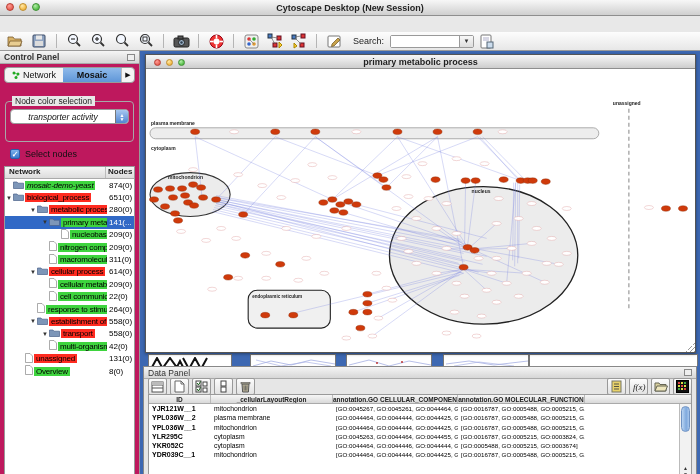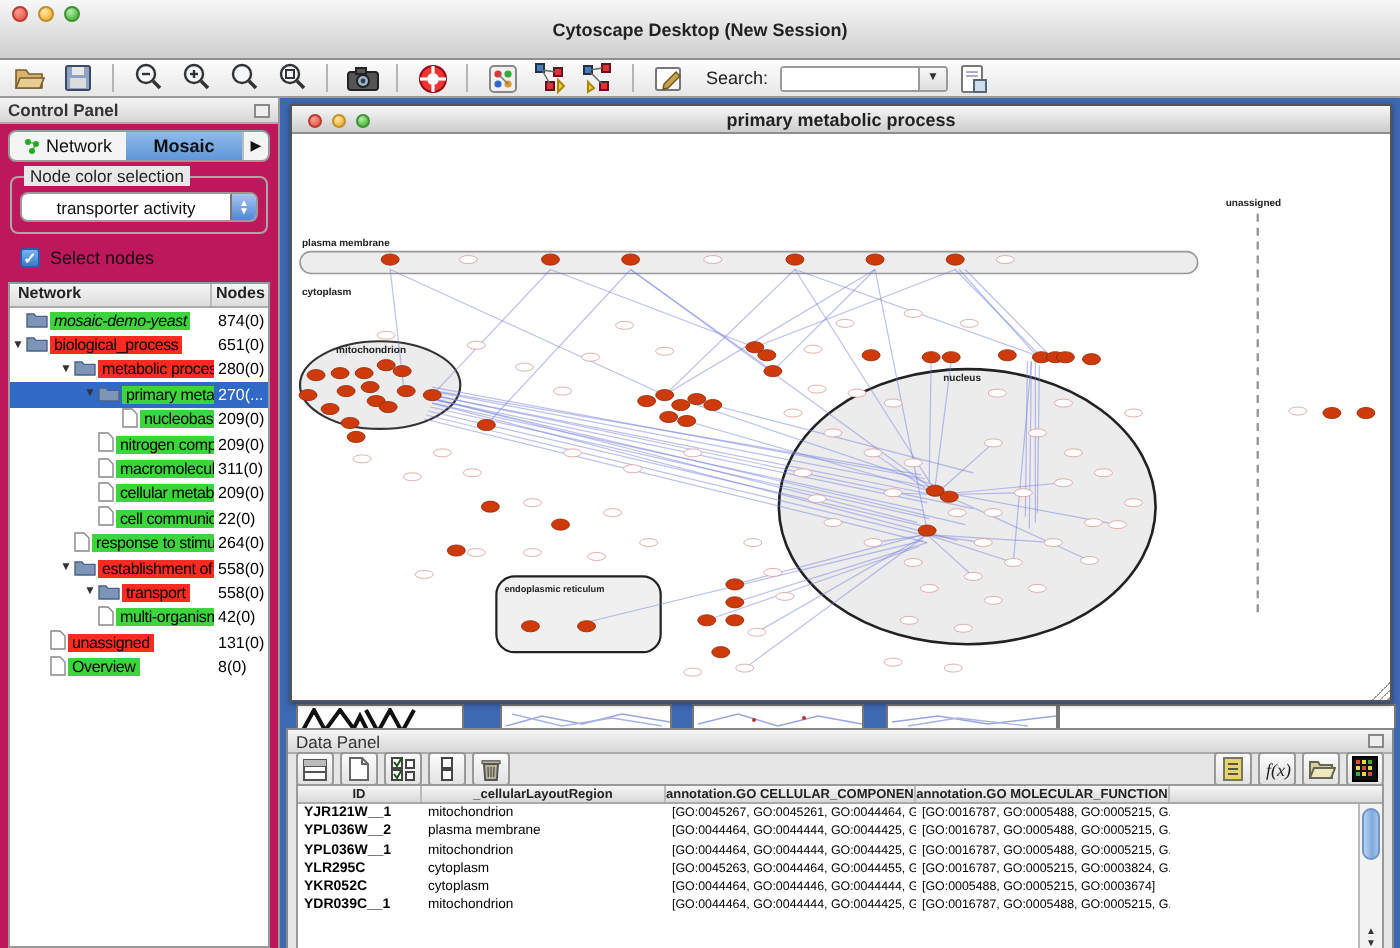--- a/index.html
+++ b/index.html
@@ -4,7 +4,7 @@
 <style>
 * { margin:0; padding:0; box-sizing:border-box; }
 html,body { width:700px; height:474px; overflow:hidden; font-family:"Liberation Sans",sans-serif; background:#e8e8e8; }
-.titlebar { height:30px; background:linear-gradient(#f7f7f7,#cfcfcf); border-bottom:1px solid #8e8e8e; position:relative; display:flex; align-items:center; justify-content:center; }
+.titlebar { height:16px; background:linear-gradient(#f7f7f7,#cfcfcf); border-bottom:1px solid #8e8e8e; position:relative; display:flex; align-items:center; justify-content:center; }
 .titlebar .title { font-size:9px; font-weight:bold; color:#222; }
 .lights { position:absolute; left:6px; top:3px; display:flex; gap:5px; }
 .light { width:8px; height:8px; border-radius:50%; }

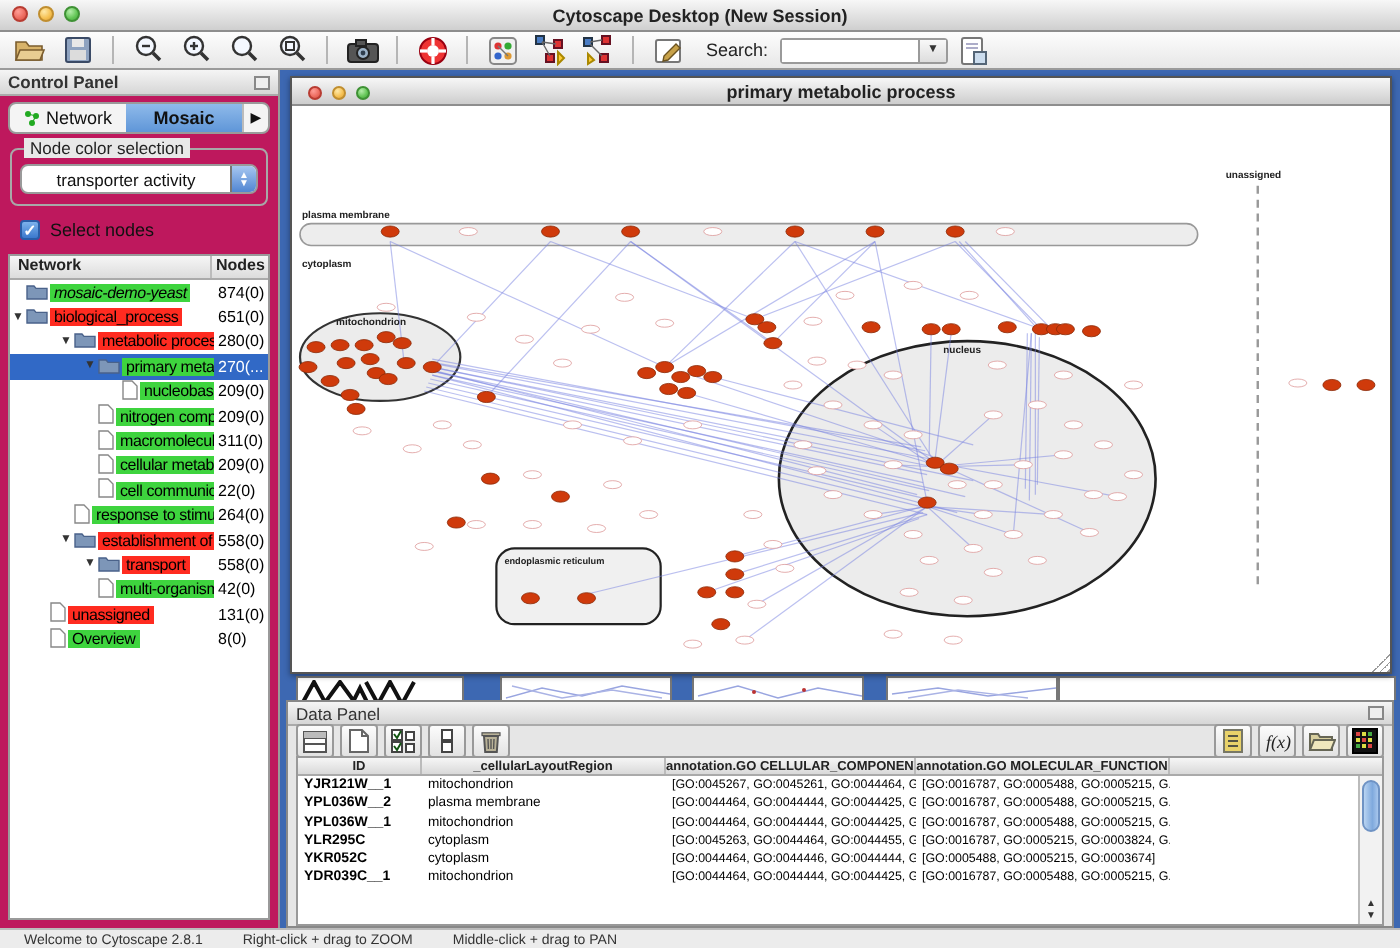--- a/index.html
+++ b/index.html
@@ -11,7 +11,7 @@
 .light.r { background:radial-gradient(circle at 35% 30%,#ff9d96,#ec6a5e 60%,#d24b3e); border:0.5px solid #b83c32;}
 .light.y { background:radial-gradient(circle at 35% 30%,#ffe9a8,#f5bf4f 60%,#d9a03c); border:0.5px solid #c08e2f;}
 .light.g { background:radial-gradient(circle at 35% 30%,#b5edaa,#61c554 60%,#4aa73f); border:0.5px solid #3e9134;}
-.toolbar { height:19px; background:linear-gradient(#fdfdfd,#e7e7e7); border-bottom:1px solid #9a9a9a; display:flex; align-items:center; padding:0 4px; gap:2px; }
+.toolbar { height:19px; background:linear-gradient(#fdfdfd,#e7e7e7); border-bottom:1px solid #9a9a9a; display:flex; align-items:center; padding:0 4px; gap:2px;margin-top:16px; }
 .tbtn { width:22px; height:17px; display:flex; align-items:center; justify-content:center; }
 .sep { width:1px; height:14px; background:#b5b5b5; margin:0 4px; }
 .searchlbl { font-size:9px; color:#222; margin:0 4px 0 6px; }

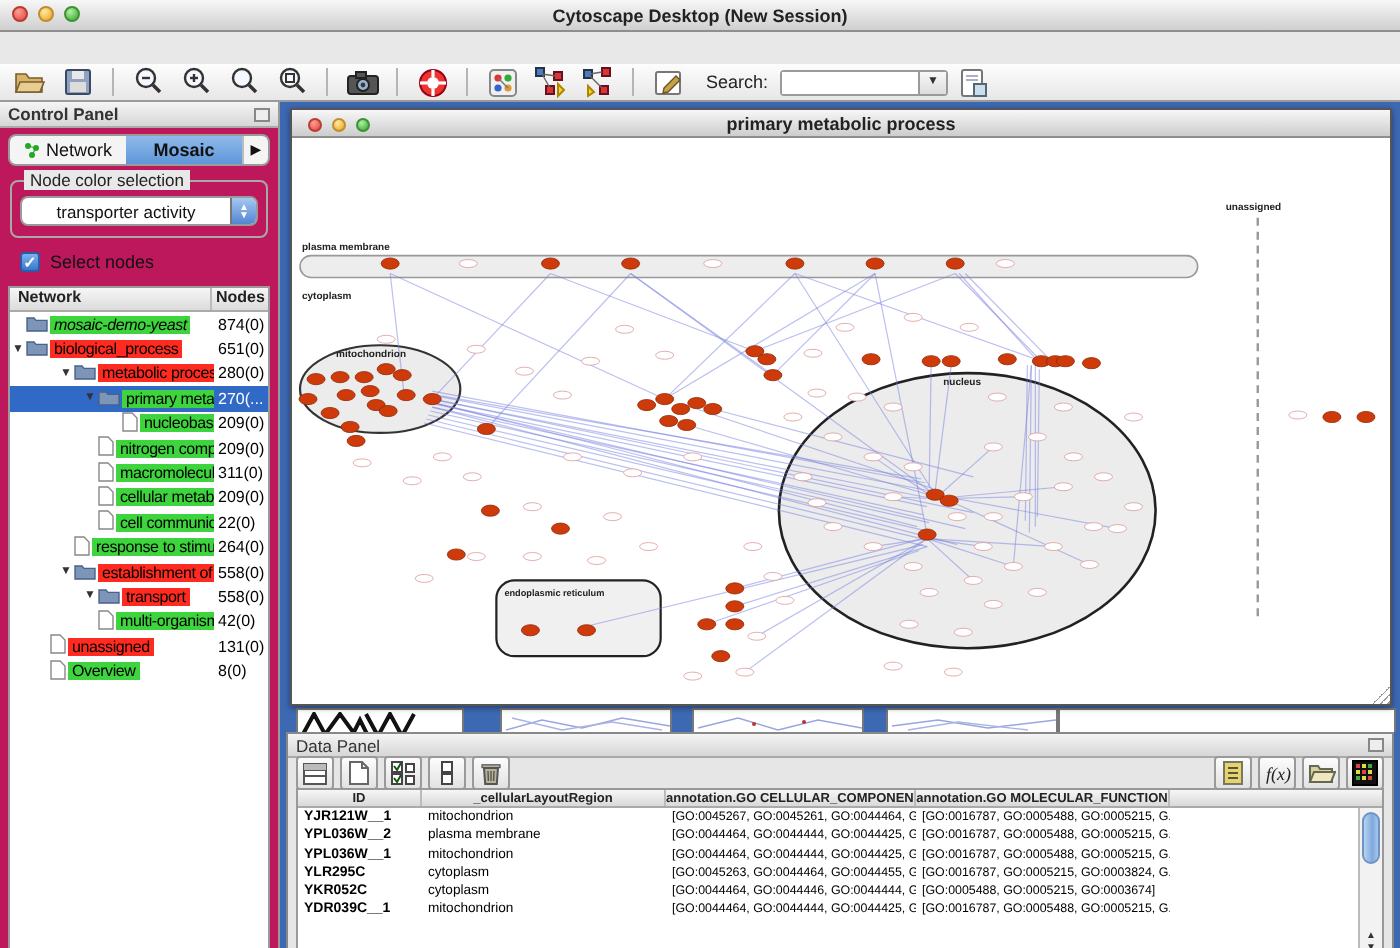--- a/index.html
+++ b/index.html
@@ -28,7 +28,7 @@
 .cp-tab { flex:1; display:flex; align-items:center; justify-content:center; gap:3px; font-size:9px; color:#111; }
 .cp-tab.sel { background:linear-gradient(#8fbaea,#5f96d8); font-weight:bold; }
 .cp-arrow { width:13px; display:flex; align-items:center; justify-content:center; font-size:7px; color:#111; border-left:1px solid #bbb;}
-.groupbox { margin:5px 5px 0 5px; border:1px solid #a8a8a8; border-radius:4px; padding:3px 4px 5px 4px; position:relative; flex:none;}
+.groupbox { margin:16px 5px 0 5px; border:1px solid #a8a8a8; border-radius:4px; padding:3px 4px 17px 4px; position:relative; flex:none;}
 .groupbox .glabel { position:absolute; top:-6px; left:6px; background:#e8e8e8; font-size:8.5px; color:#222; padding:0 3px; }
 .combo { margin-top:4px; height:15px; background:#fff; border:1px solid #9a9a9a; border-radius:4px; display:flex; align-items:center; overflow:hidden;}
 .combo .cval { flex:1; font-size:8.5px; color:#111; text-align:center; }

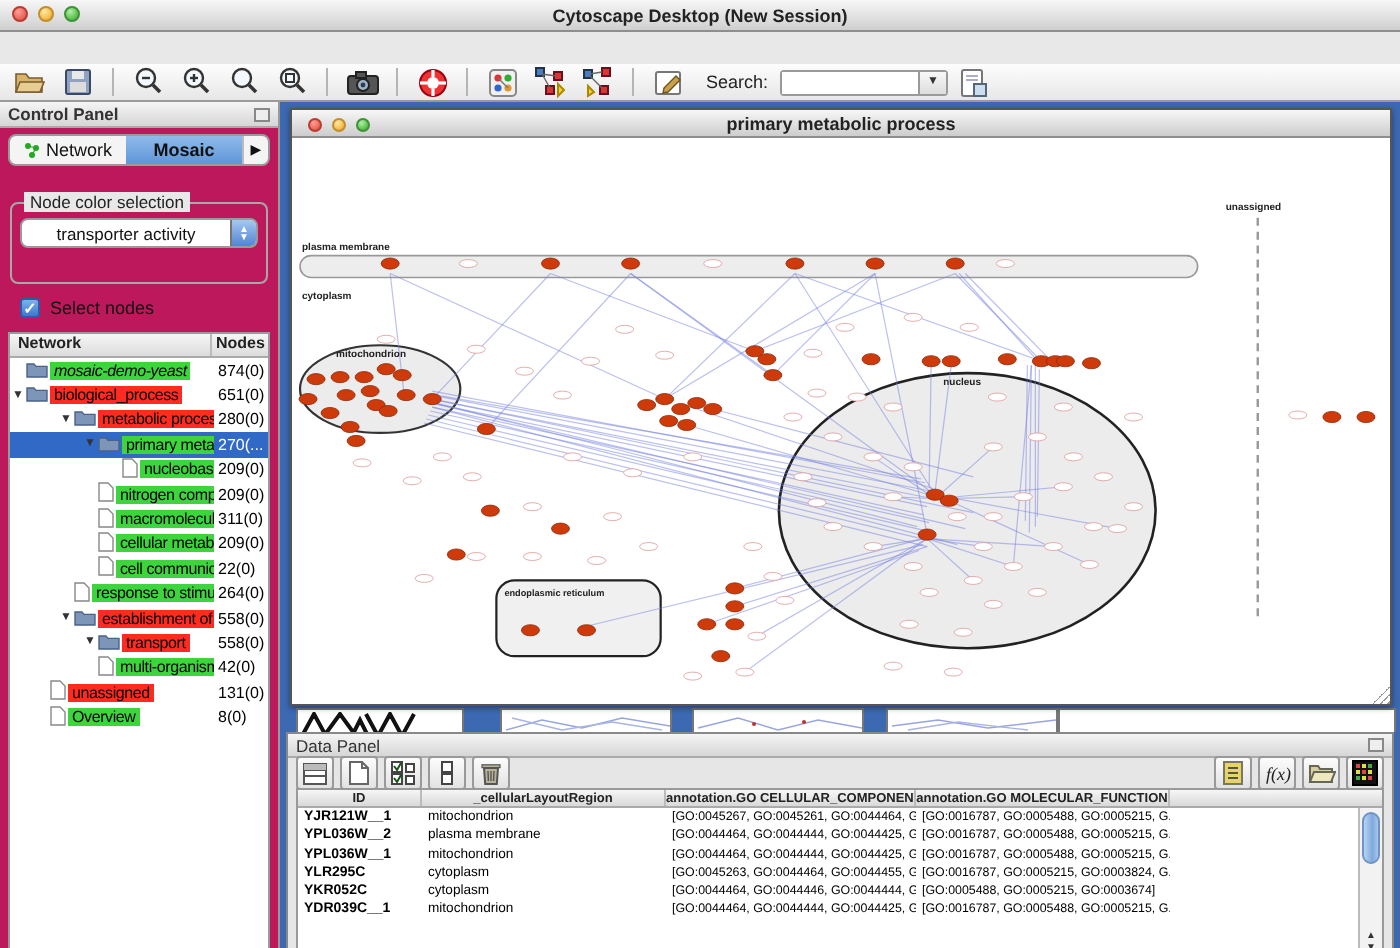--- a/index.html
+++ b/index.html
@@ -31,7 +31,7 @@
 .groupbox { margin:16px 5px 0 5px; border:1px solid #a8a8a8; border-radius:4px; padding:3px 4px 17px 4px; position:relative; flex:none;}
 .groupbox .glabel { position:absolute; top:-6px; left:6px; background:#e8e8e8; font-size:8.5px; color:#222; padding:0 3px; }
 .combo { margin-top:4px; height:15px; background:#fff; border:1px solid #9a9a9a; border-radius:4px; display:flex; align-items:center; overflow:hidden;}
-.combo .cval { flex:1; font-size:8.5px; color:#111; text-align:center; }
+.combo .cval { flex:1; font-size:8.5px; color:#111; text-align:center;font-style:italic; }
 .combo .cstep { width:13px; height:100%; background:linear-gradient(#a7c7f0,#5186d2); border-left:1px solid #777; display:flex; flex-direction:column; align-items:center; justify-content:center; color:#fff; font-size:5px; line-height:4px;}
 .checkrow { display:flex; align-items:center; gap:5px; margin:7px 0 5px 10px; flex:none;}
 .checkbox { width:10px; height:10px; border-radius:2px; background:linear-gradient(#7db2ec,#3a78cd); border:1px solid #2a5ca8; color:#fff; font-size:8px; line-height:9px; text-align:center; font-weight:bold;}

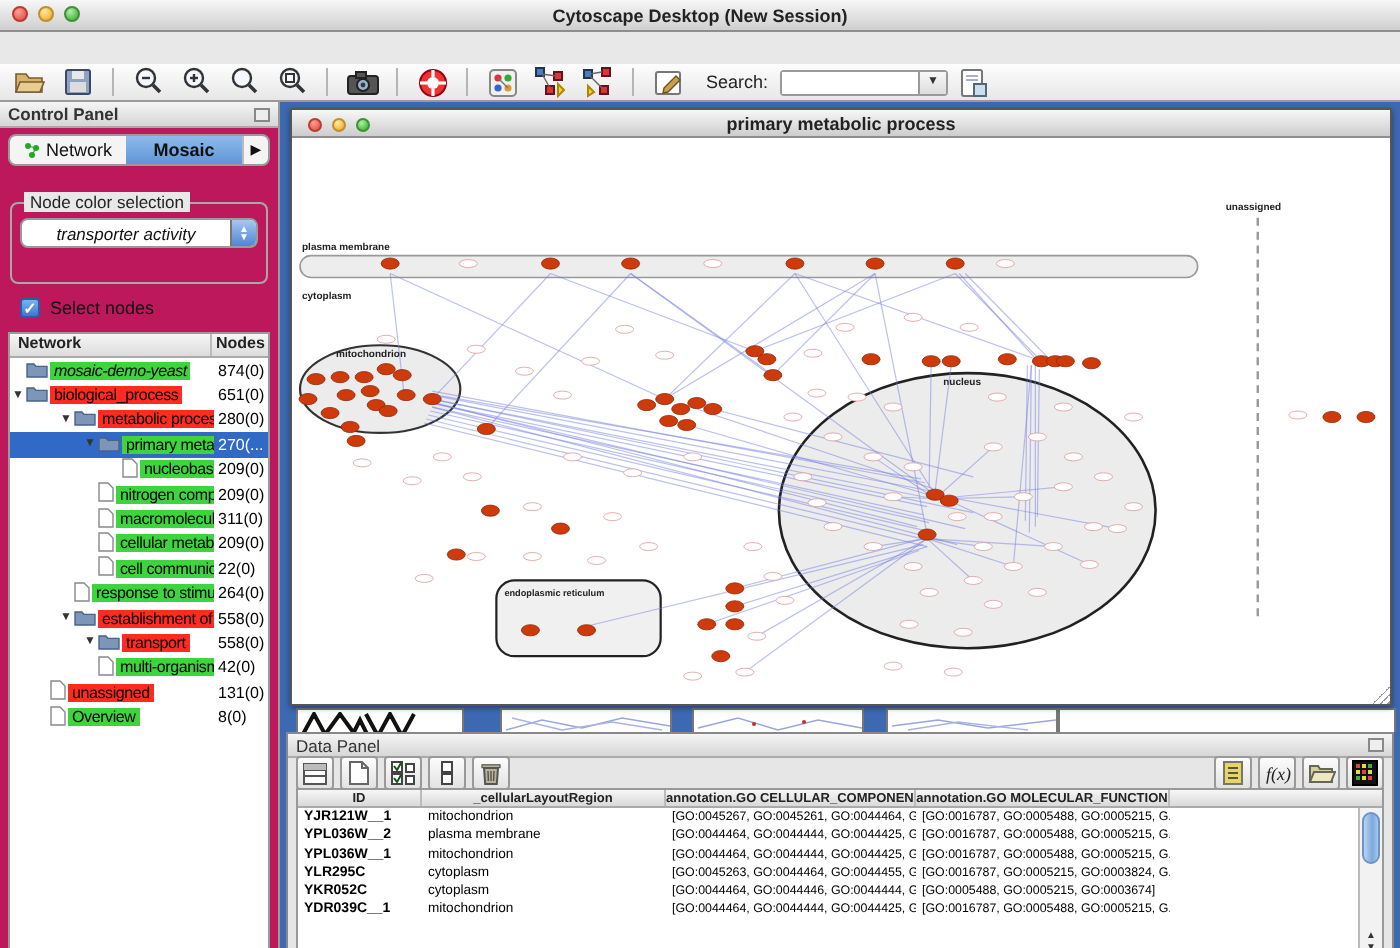--- a/index.html
+++ b/index.html
@@ -294,7 +294,7 @@
                 </svg></span>
               <span class="chip green">primary metabo</span>
             </div>
-            <span class="nval">270(...</span>
+            <span class="nval">141(...</span>
           </div>
           <div class="trow">
             <div class="larea" style="padding-left: 48px;">

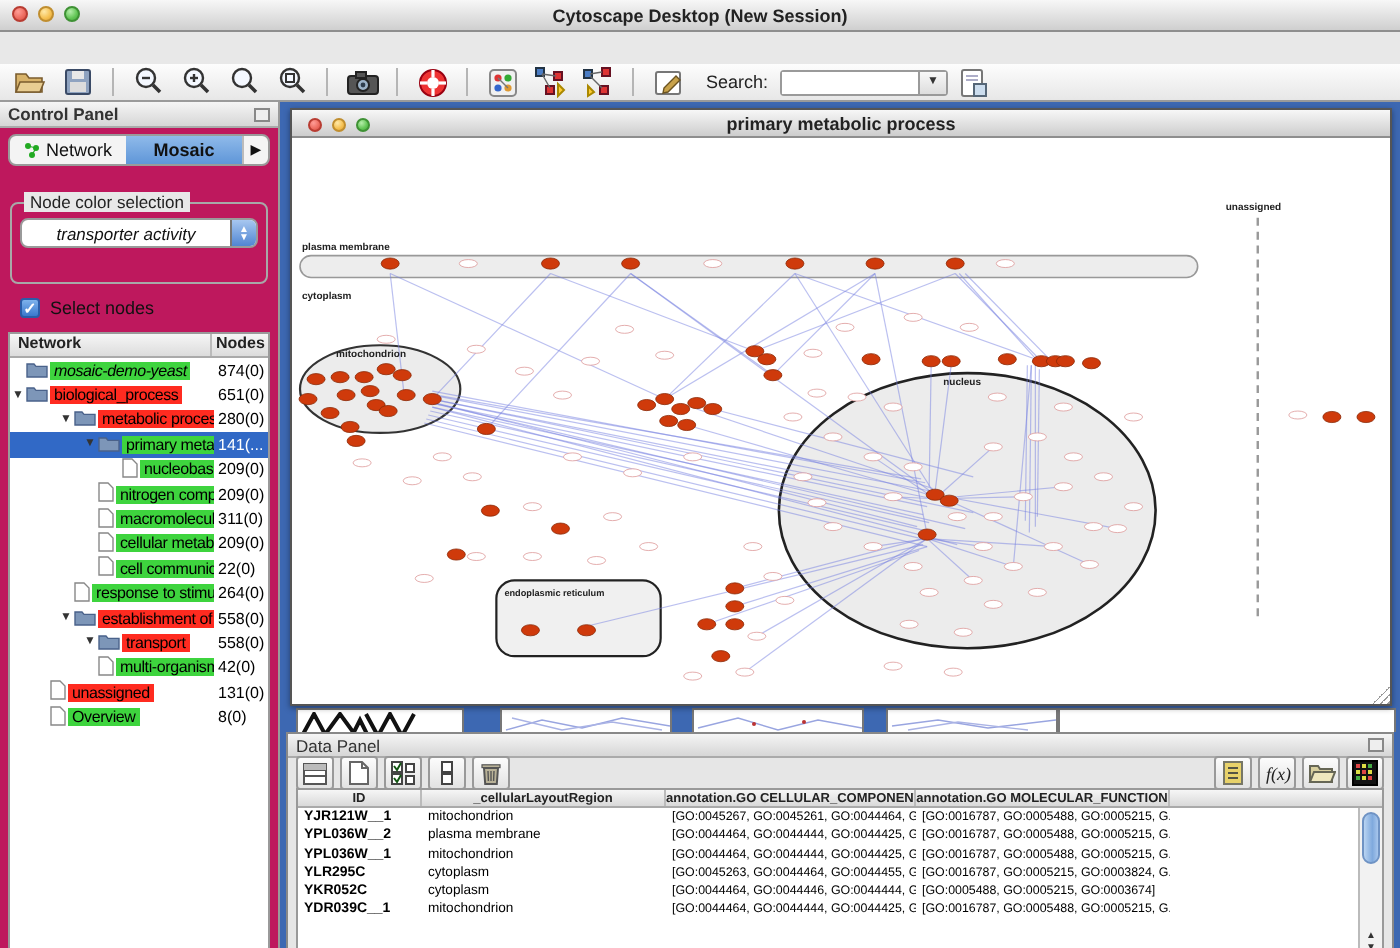--- a/index.html
+++ b/index.html
@@ -325,6 +325,16 @@
               <span class="chip green">macromolecule</span>
             </div>
             <span class="nval">311(0)</span>
+          </div>
+          <div class="trow">
+            <div class="larea" style="padding-left: 24px;">
+              <span class="exp">▼</span>
+              <span class="ticon"><svg width="11" height="9" viewBox="0 0 11 9">
+                  <path d="M0.5 2 L4 2 L5 3.2 L10.5 3.2 L10.5 8.5 L0.5 8.5 Z" fill="#7d96b8" stroke="#4a628a" stroke-width="0.7"></path>
+                </svg></span>
+              <span class="chip red">cellular process</span>
+            </div>
+            <span class="nval">614(0)</span>
           </div>
           <div class="trow">
             <div class="larea" style="padding-left: 36px;">

